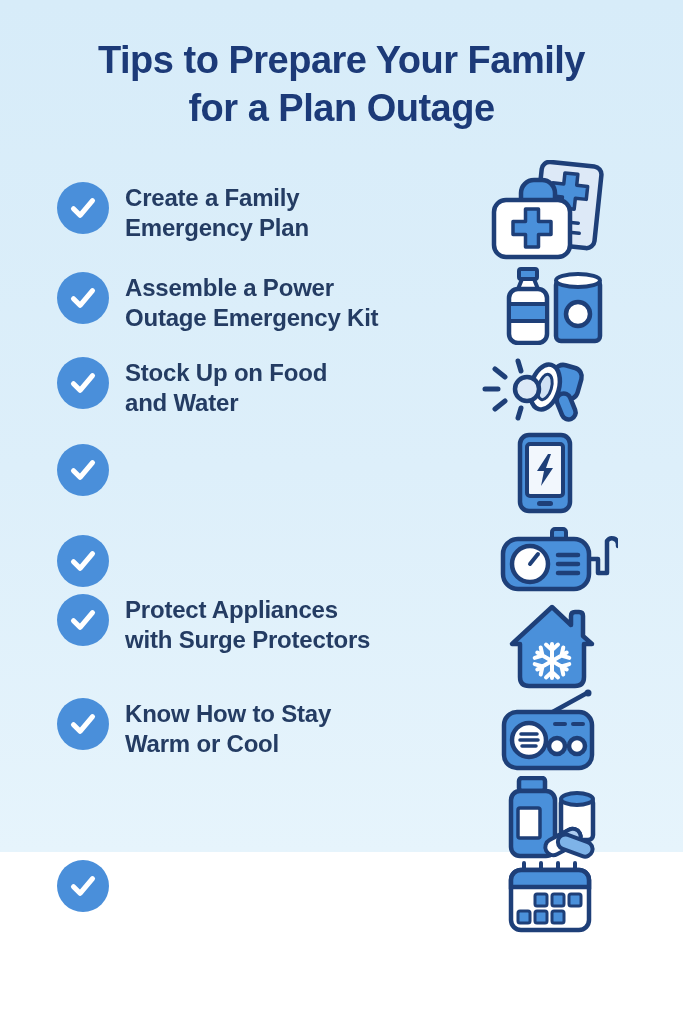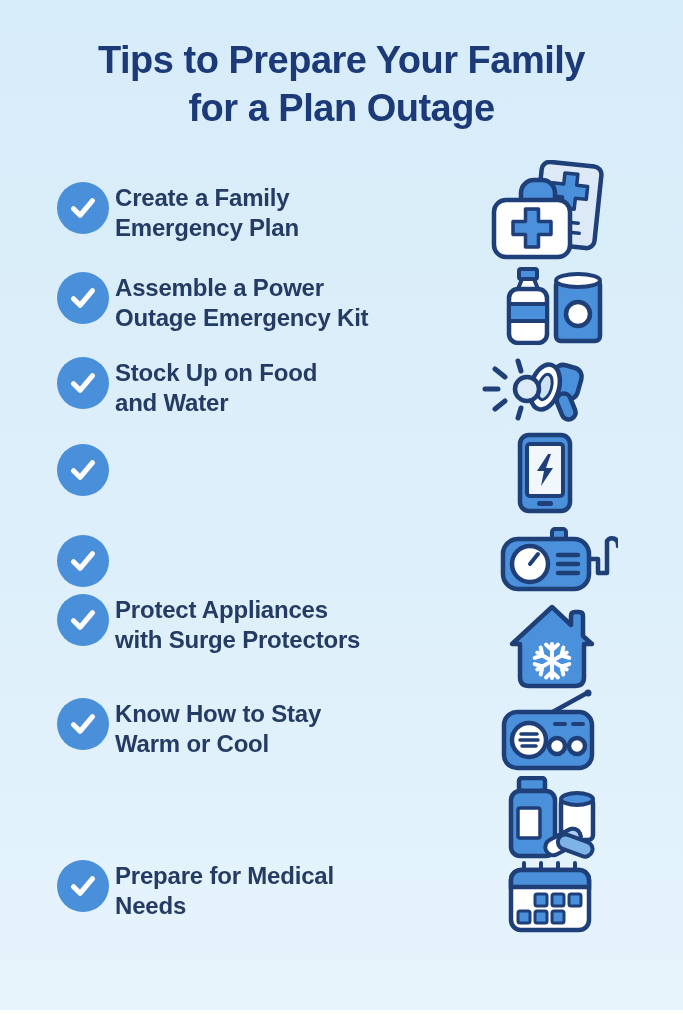--- a/index.html
+++ b/index.html
@@ -9,7 +9,7 @@
     background:#fff;
   }
   .poster{
-    position:relative;width:683px;height:1010px;
+    position:relative;width:683px;height:852px;
     background:linear-gradient(180deg,#d7ecf9 0%,#ddeffa 55%,#e6f4fc 100%);
   }
   .title{

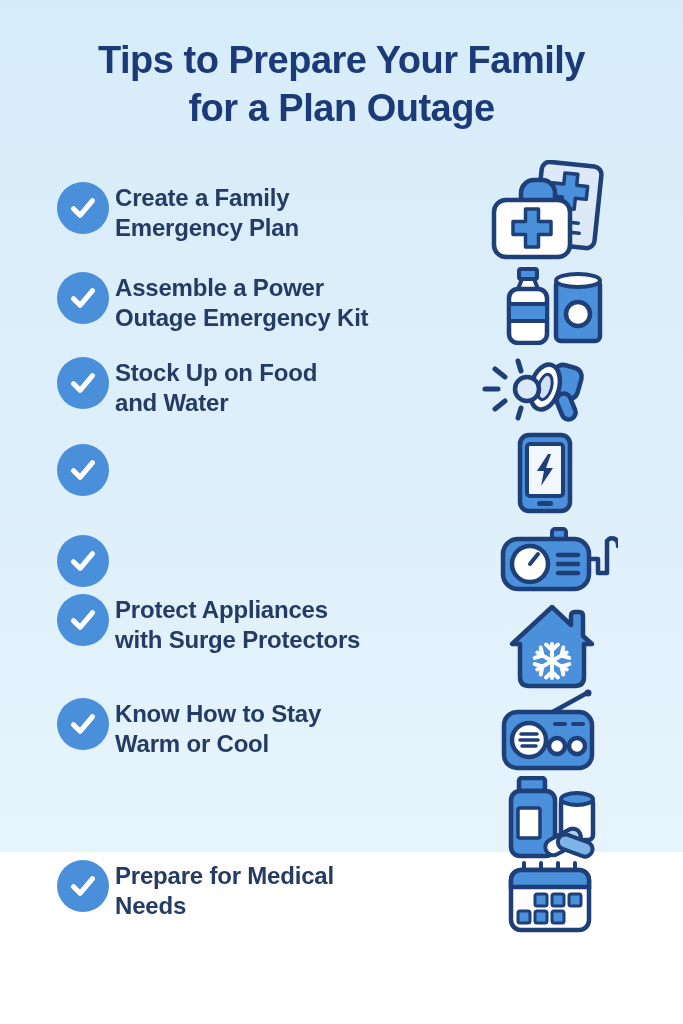--- a/index.html
+++ b/index.html
@@ -18,7 +18,7 @@
     font-size:38px;line-height:48px;letter-spacing:-0.5px;
   }
   .row{
-    position:absolute;left:57px;display:flex;align-items:flex-start;gap:6px;
+    position:absolute;left:57px;display:flex;align-items:flex-start;gap:16px;
   }
   .check{
     flex:0 0 auto;width:52px;height:52px;border-radius:50%;

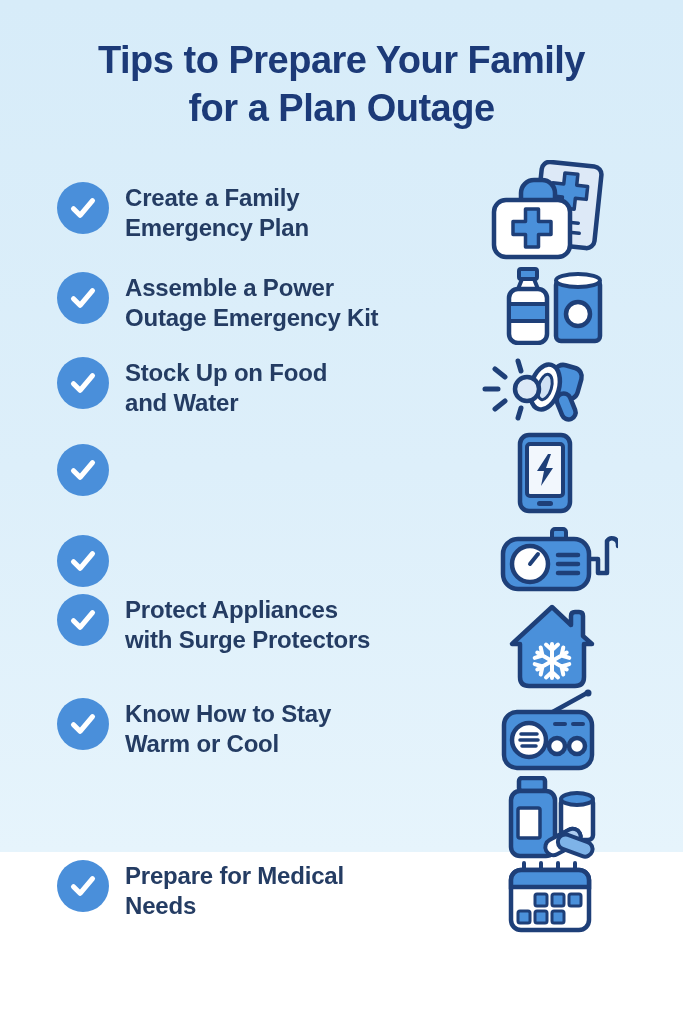--- a/index.html
+++ b/index.html
@@ -108,8 +108,6 @@
           <path d="M13,27 L22,36 L39,16" fill="none" stroke="#ffffff" stroke-width="7" stroke-linecap="round" stroke-linejoin="round"></path>
         </svg>
       </span>
-    <div class="row-text">Prepare for Medical
-Needs</div>
   </div>
 
   <div class="icon" style="left:488px;top:160px">

